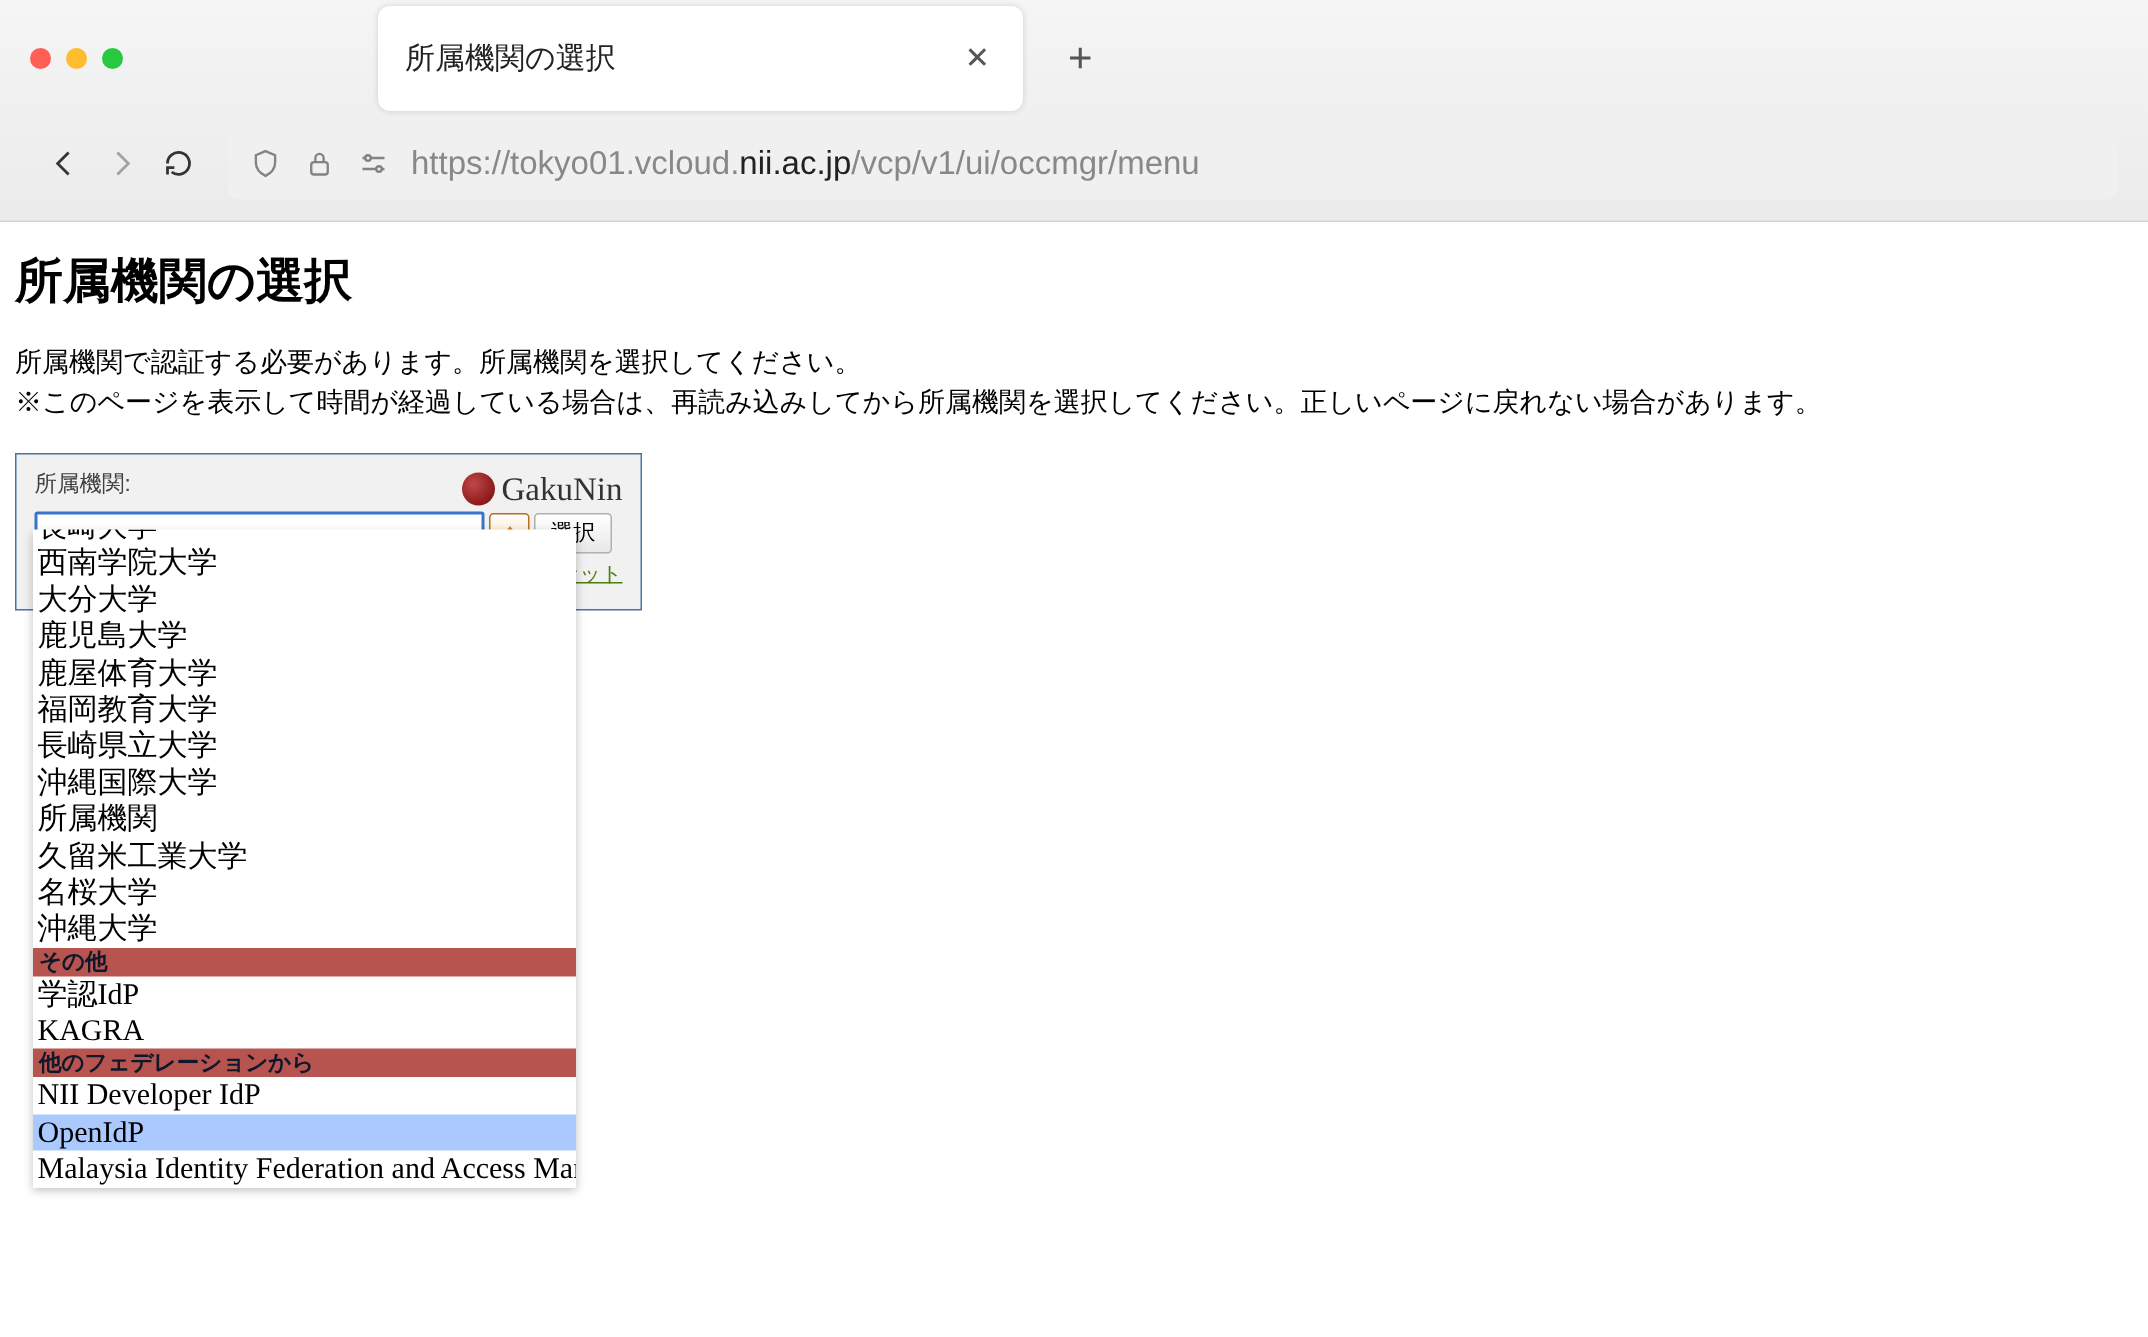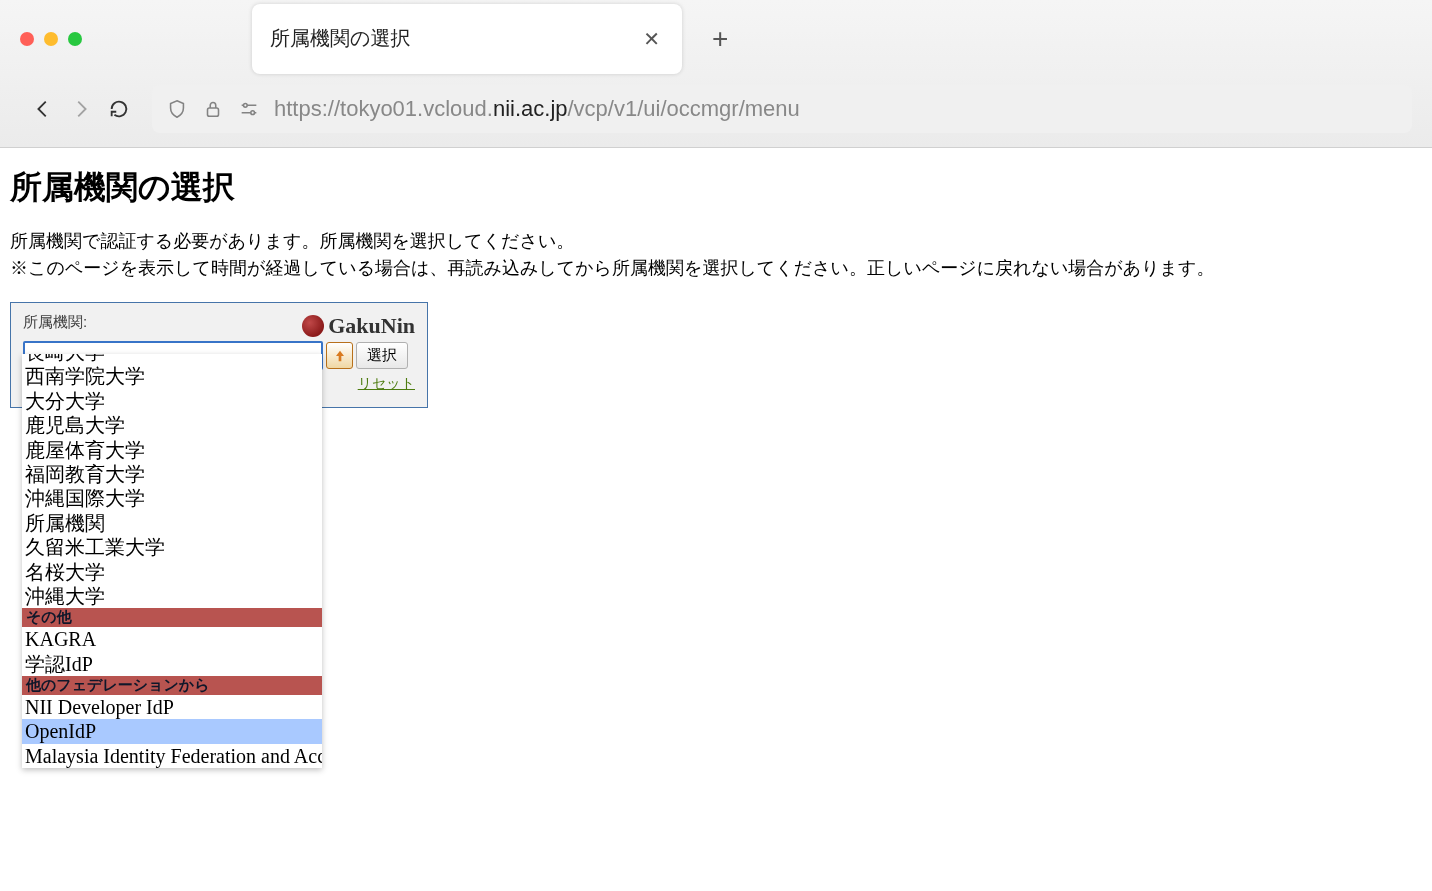--- a/index.html
+++ b/index.html
@@ -35,7 +35,7 @@
     .selector-box { border: 1px solid #4674a9; background: #f1f1f1; width: 418px; padding: 10px 12px 14px 12px; position: relative; }
     .selector-head { display: flex; align-items: flex-start; justify-content: space-between; }
     .selector-label { font-size: 15px; color: #404040; }
-    .gakunin { display: flex; align-items: center; gap: 4px; font-family: serif; font-size: 22px; color: #333; font-weight: bold; }
+    .gakunin { display: flex; align-items: center; gap: 4px; font-family: serif; font-size: 22px; color: #333; }
     .gakunin-logo { width: 22px; height: 22px; border-radius: 50%; background: radial-gradient(circle at 35% 35%, #c04848 0%, #8b1a1a 70%); display:inline-block; }
 
     .input-row { display: flex; align-items: center; gap: 3px; margin-top: 2px; }

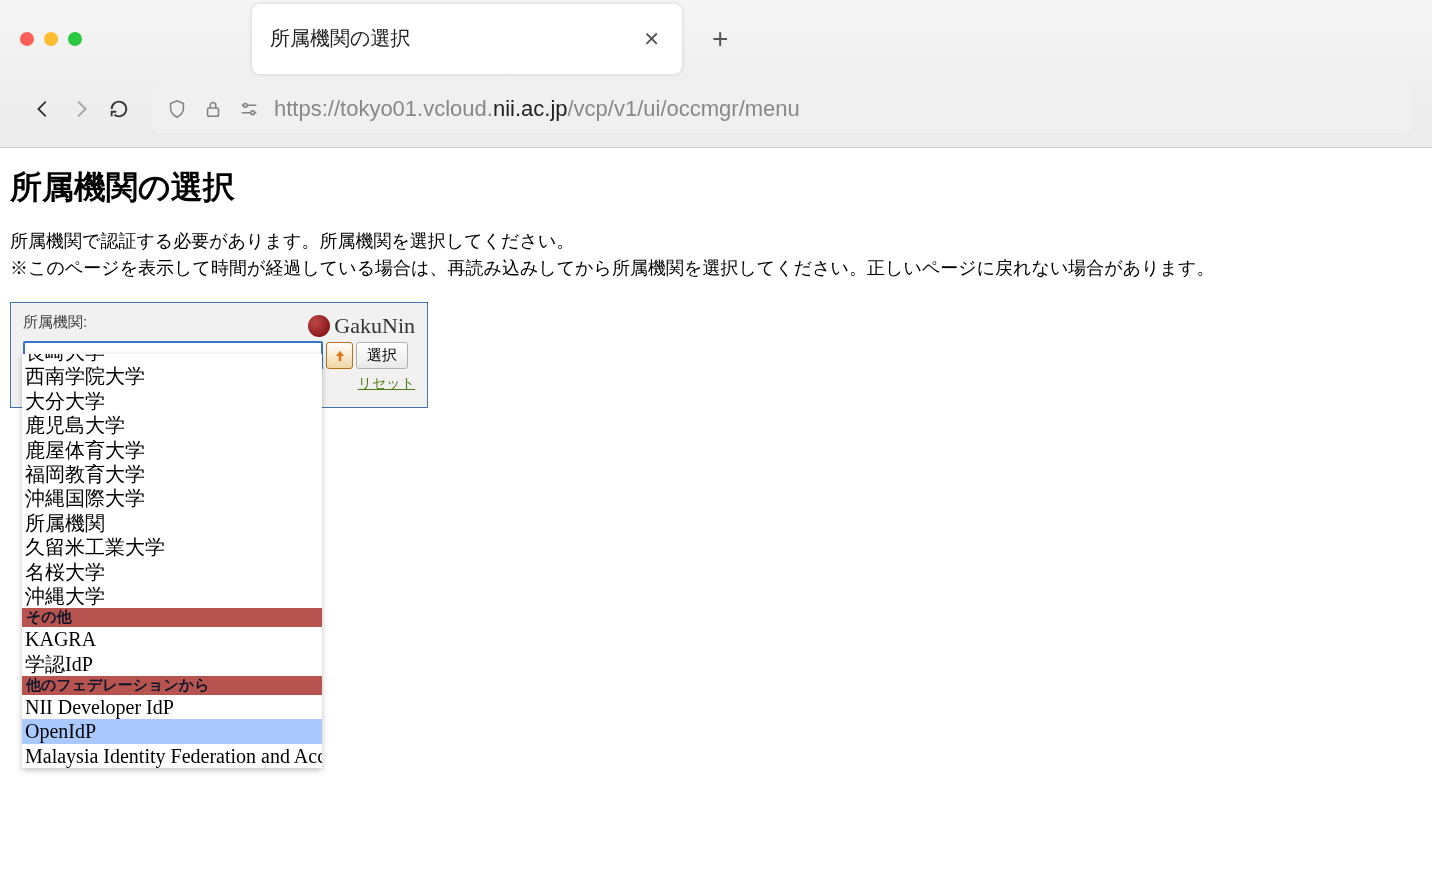--- a/index.html
+++ b/index.html
@@ -46,7 +46,7 @@
     .reset-row { text-align: right; margin-top: 4px; }
     .reset-link { color: #4d7c0f; font-size: 14px; text-decoration: underline; cursor:pointer; }
 
-    .dropdown { position: relative; margin-top: -54px; margin-left: 12px; width: 300px; background: #fff; box-shadow: 0 2px 6px rgba(0,0,0,0.25); max-height: 460px; overflow: hidden; font-family: serif; }
+    .dropdown { position: relative; margin-top: -54px; margin-left: 12px; width: 362px; background: #fff; box-shadow: 0 2px 6px rgba(0,0,0,0.25); max-height: 460px; overflow: hidden; font-family: serif; }
     .dd-item { padding: 0px 3px; font-size: 20px; line-height: 1.22; cursor: pointer; white-space: nowrap; overflow: hidden; }
     .dd-header { background: #b85450; color: #0f172a; font-size: 15px; padding: 0 4px; font-family: sans-serif; font-weight: bold; }
     .dd-item.highlighted { background: #a9c9ff; }

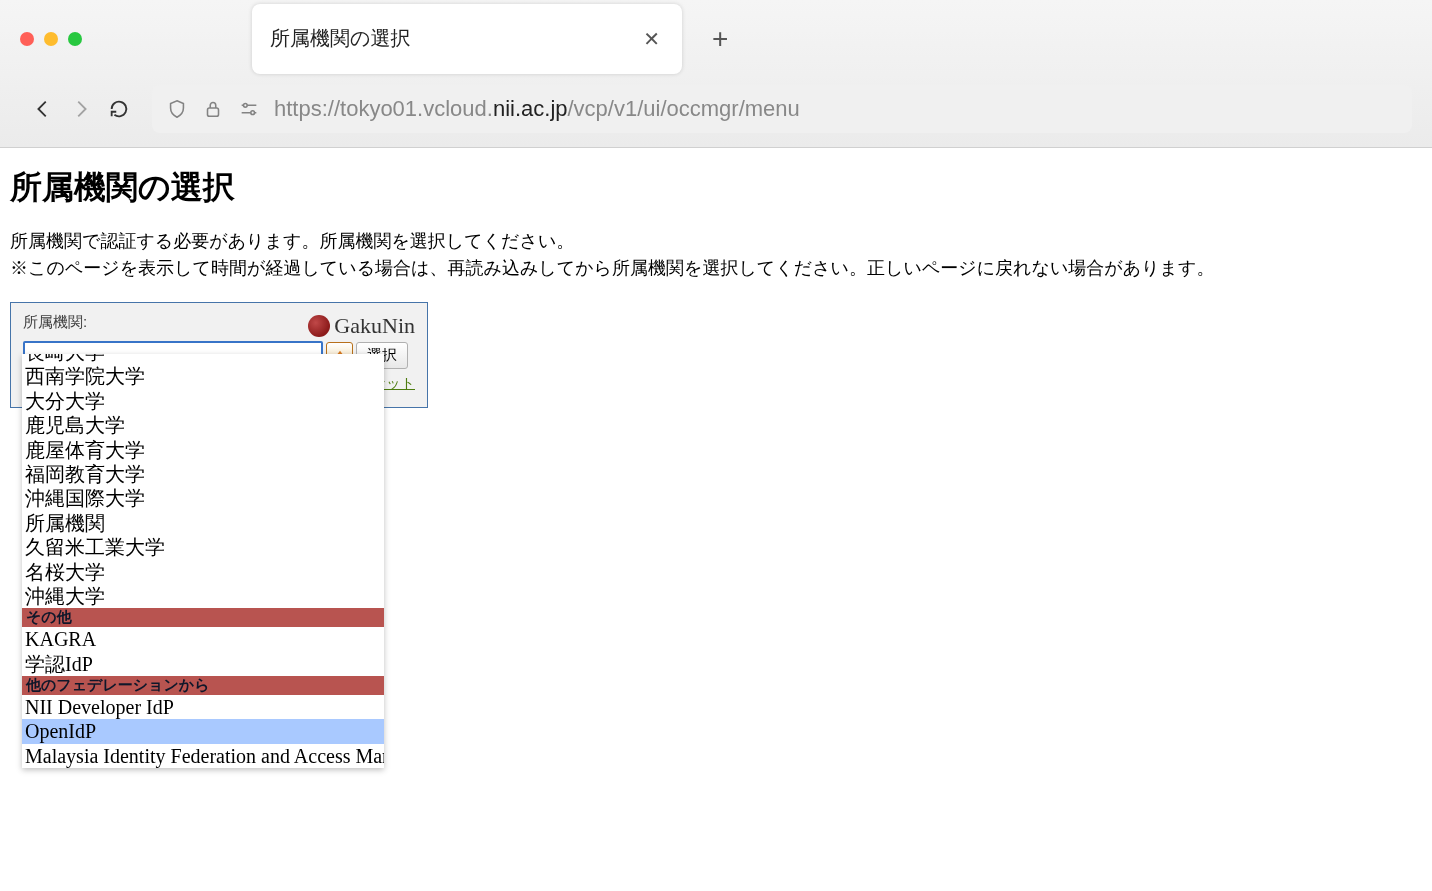--- a/index.html
+++ b/index.html
@@ -149,6 +149,7 @@
         <div class="dd-item">鹿児島大学</div>
         <div class="dd-item">鹿屋体育大学</div>
         <div class="dd-item">福岡教育大学</div>
+        <div class="dd-item">長崎県立大学</div>
         <div class="dd-item">沖縄国際大学</div>
         <div class="dd-item">所属機関</div>
         <div class="dd-item">久留米工業大学</div>

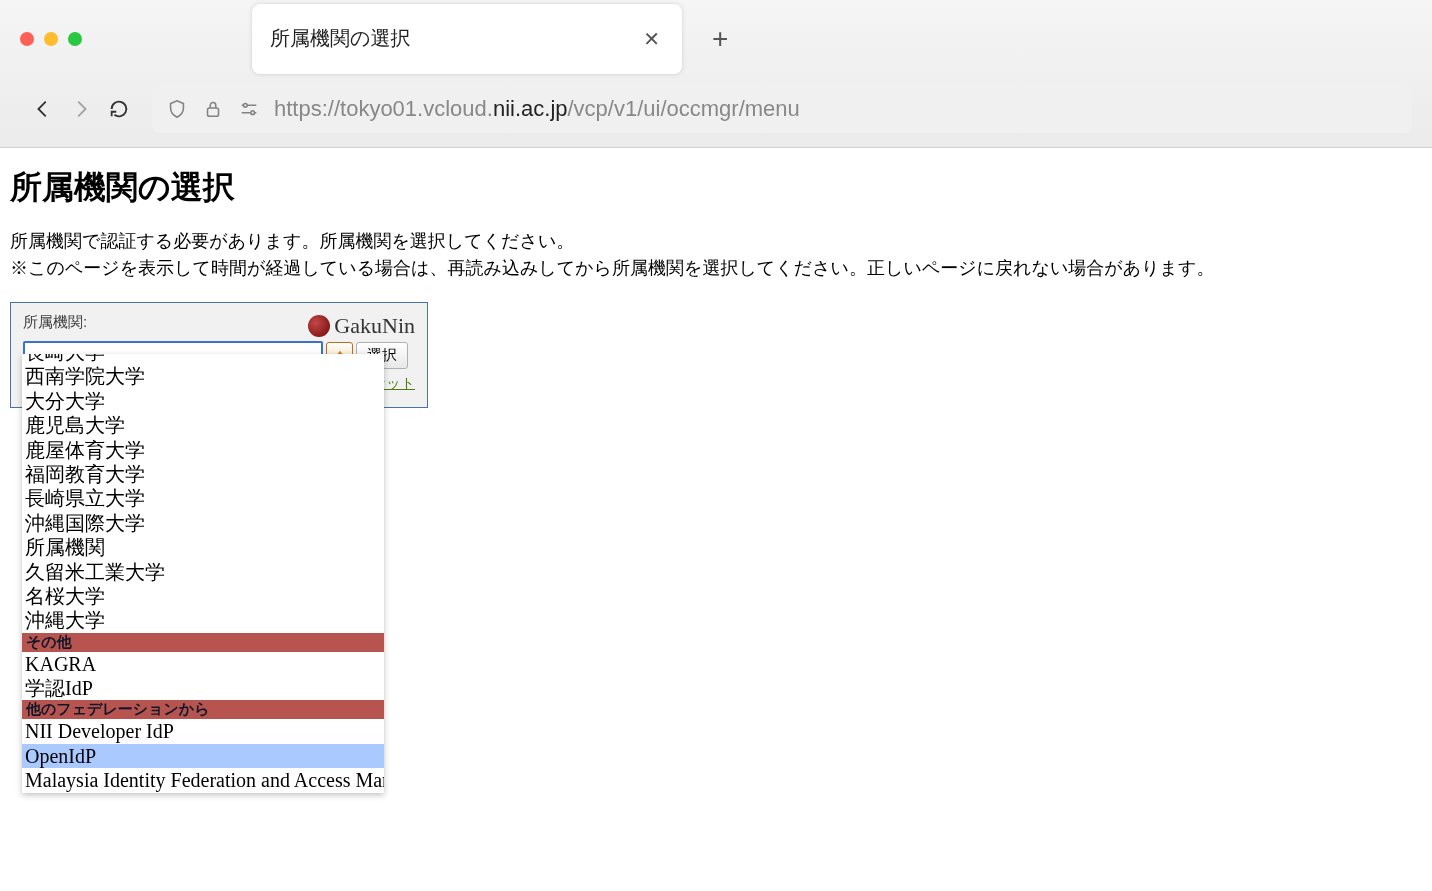--- a/index.html
+++ b/index.html
@@ -156,8 +156,8 @@
         <div class="dd-item">名桜大学</div>
         <div class="dd-item">沖縄大学</div>
         <div class="dd-header">その他</div>
+        <div class="dd-item">学認IdP</div>
         <div class="dd-item">KAGRA</div>
-        <div class="dd-item">学認IdP</div>
         <div class="dd-header">他のフェデレーションから</div>
         <div class="dd-item">NII Developer IdP</div>
         <div class="dd-item highlighted">OpenIdP</div>

